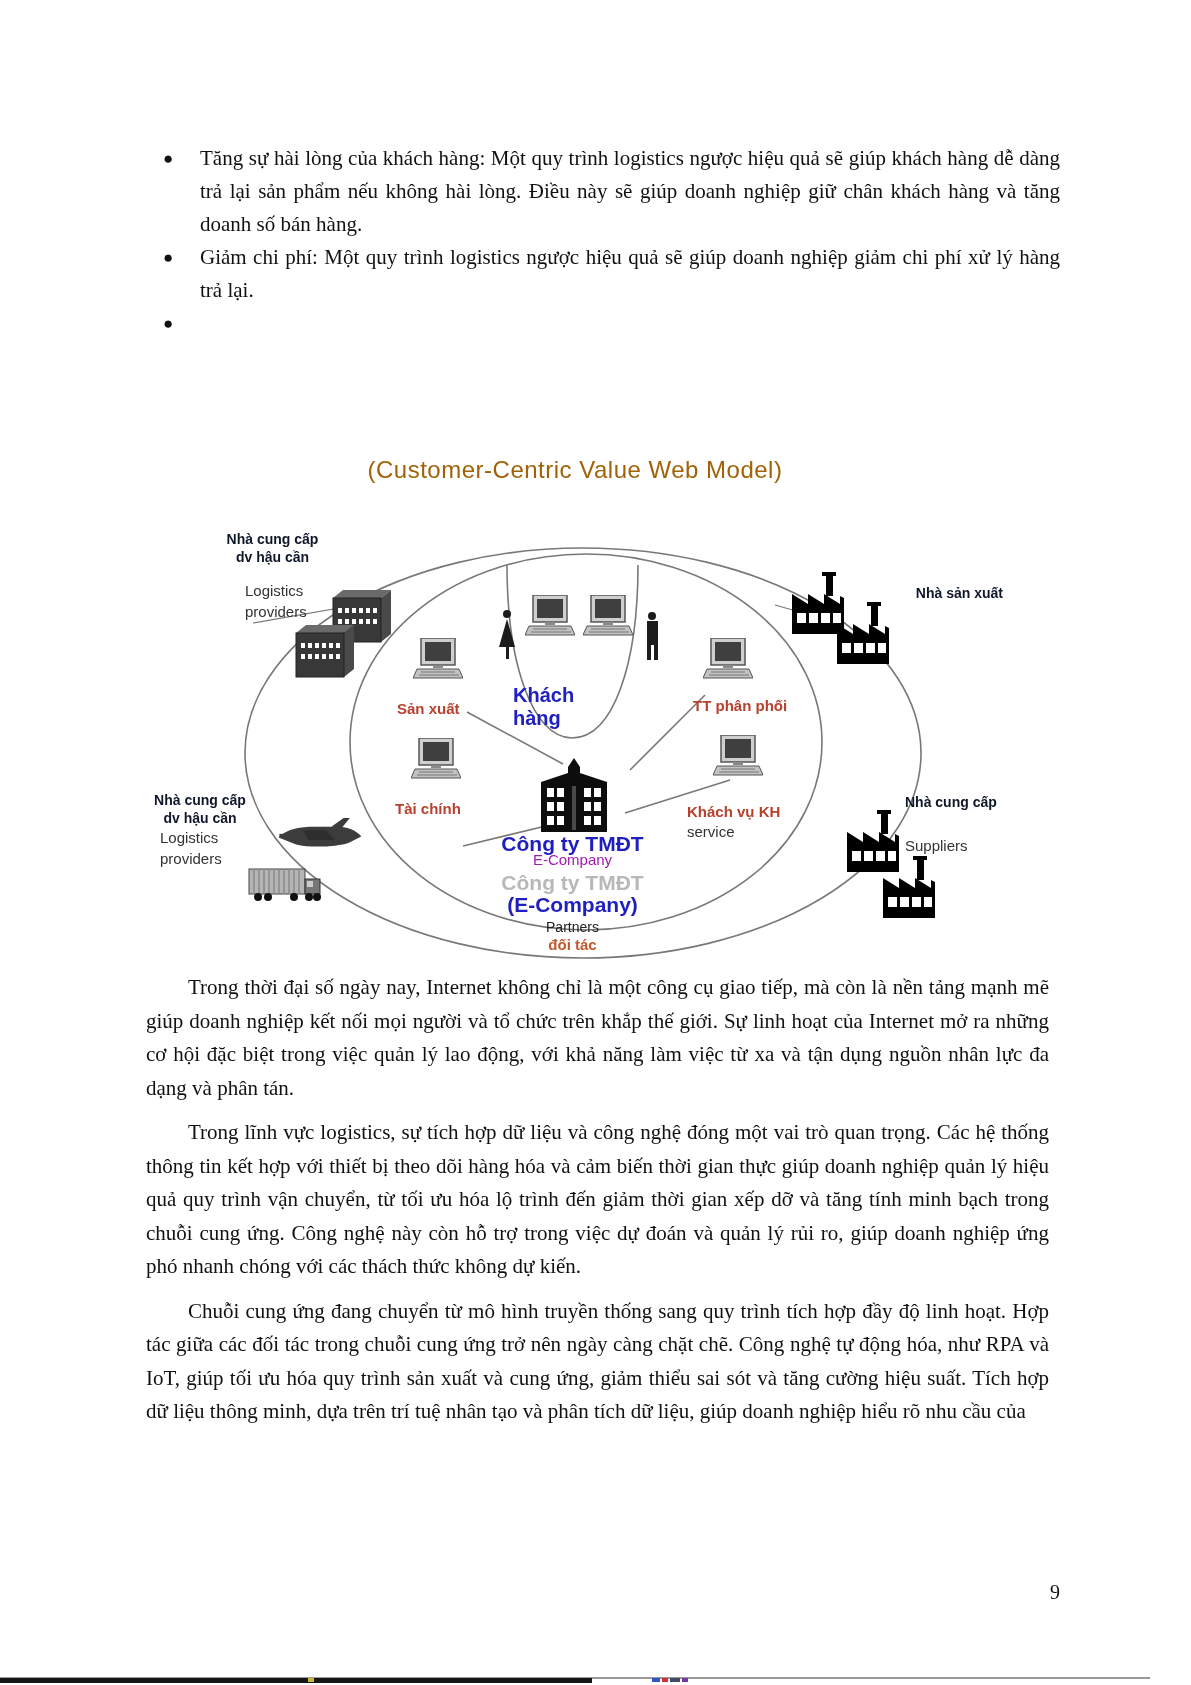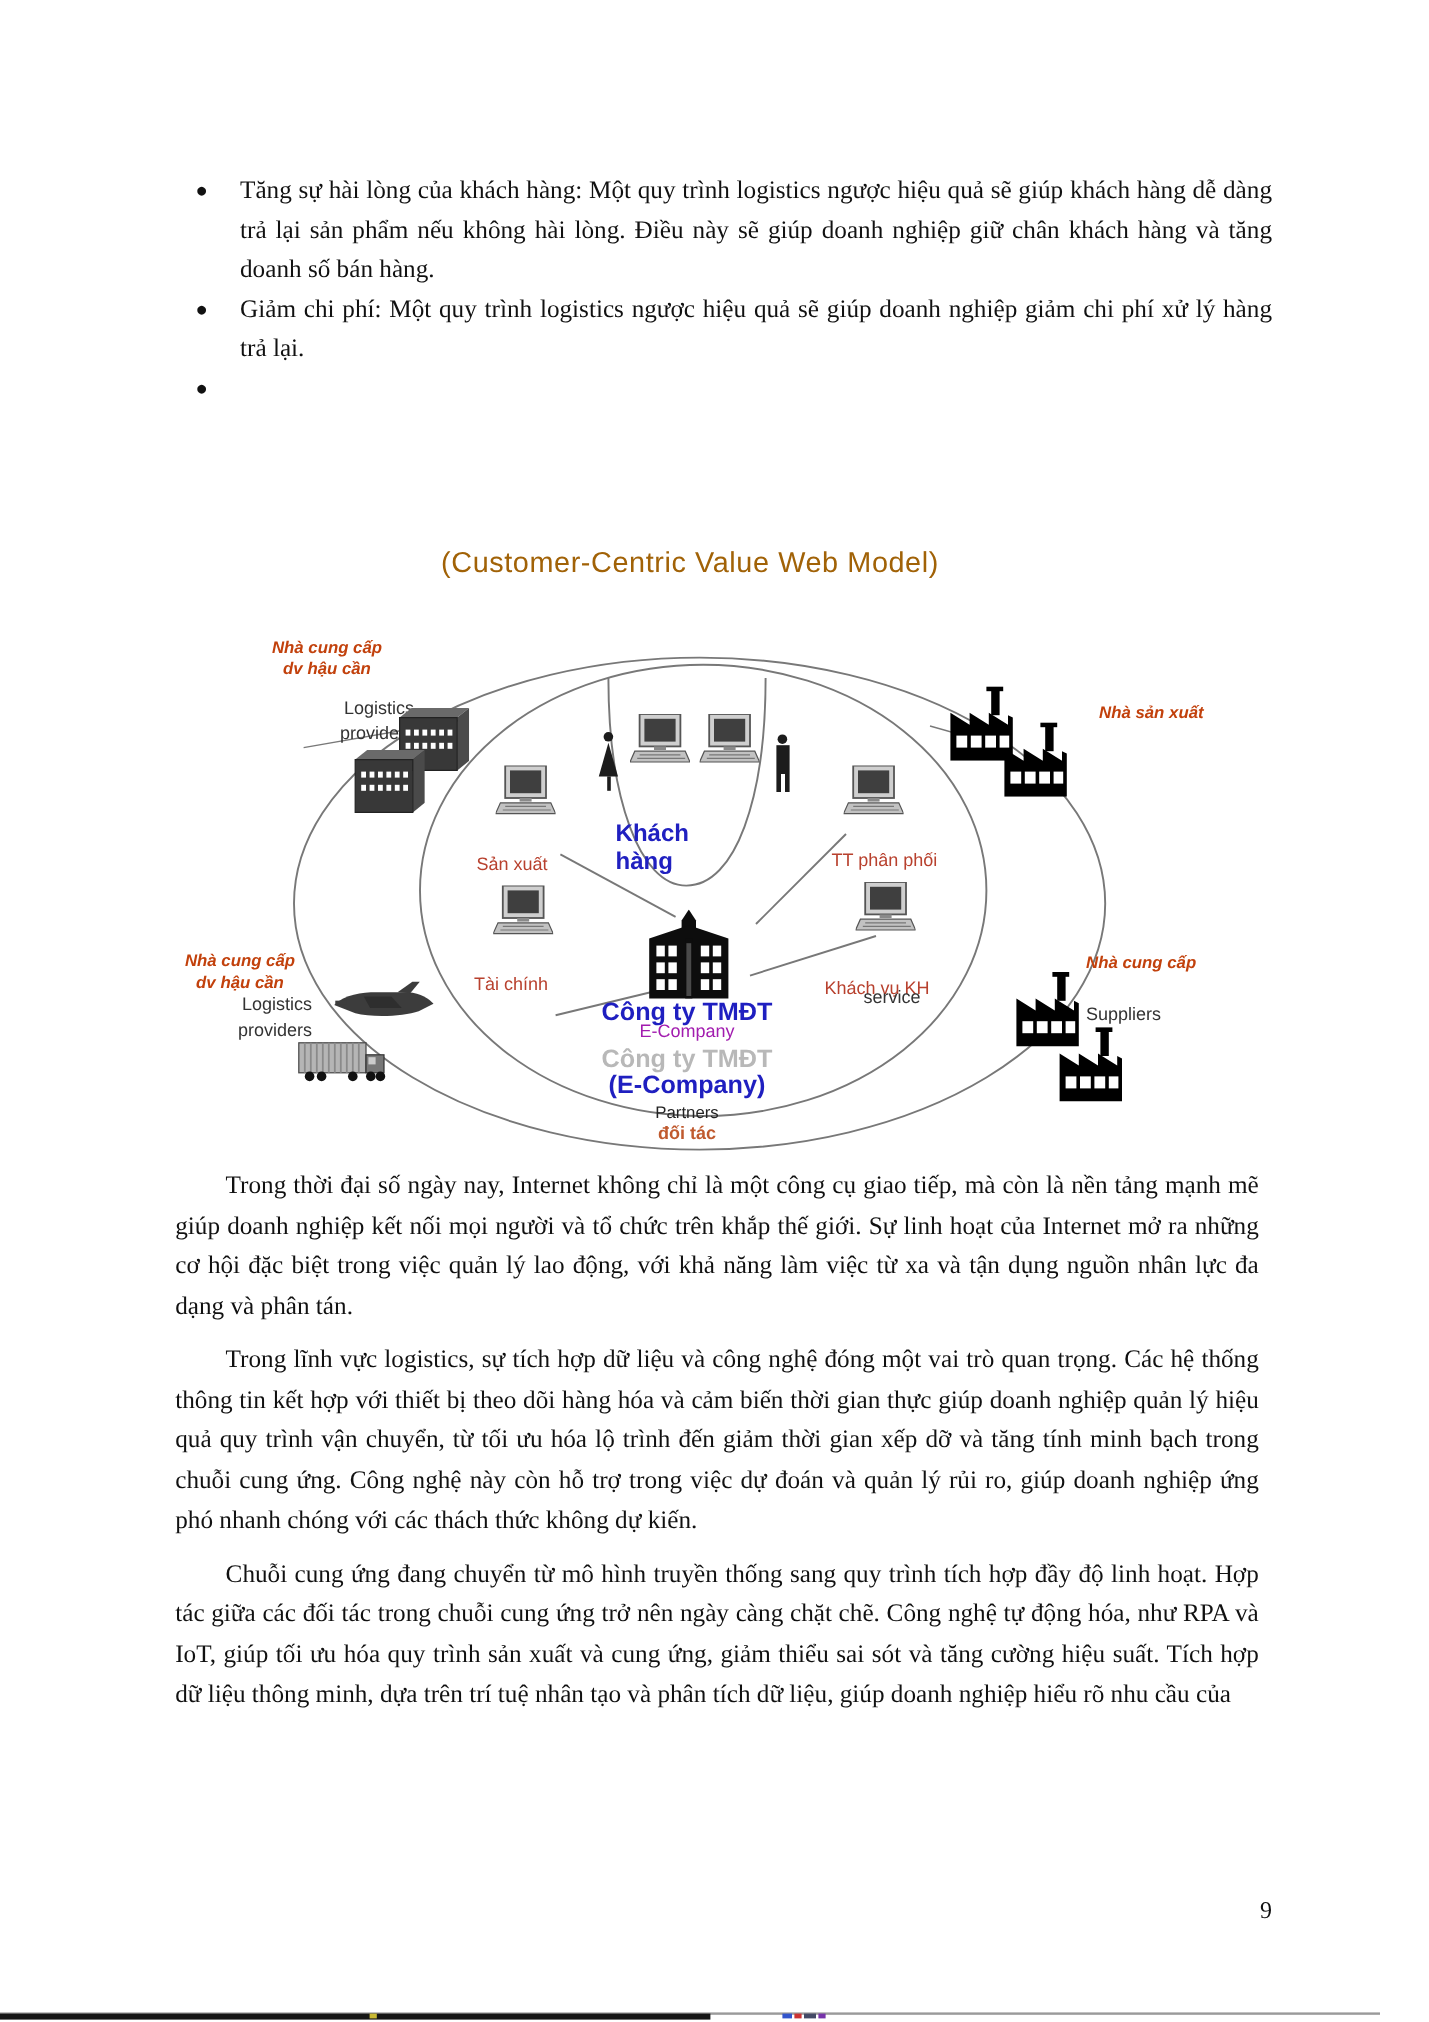--- a/index.html
+++ b/index.html
@@ -28,7 +28,7 @@
   .diagram .arcs{position:absolute;left:0;top:0;}
   .dg-title{position:absolute;left:0;top:6px;width:880px;text-align:center;
     font-size:24px;color:#a16207;letter-spacing:0.5px;}
-  .lbl-red{color:#c2410c;font-weight:bold;font-size:14px;line-height:18px;text-align:center;font-style:italic;}
+  .lbl-red{color:#0f172a;font-weight:bold;font-size:14px;line-height:18px;text-align:center;}
   .lbl-black{color:#333;font-size:15px;line-height:21px;text-align:right;}
   .lbl-node{position:absolute;color:#b8412e;font-weight:normal;font-size:15px;white-space:nowrap;margin-top:12px;}
   .pos{position:absolute;}

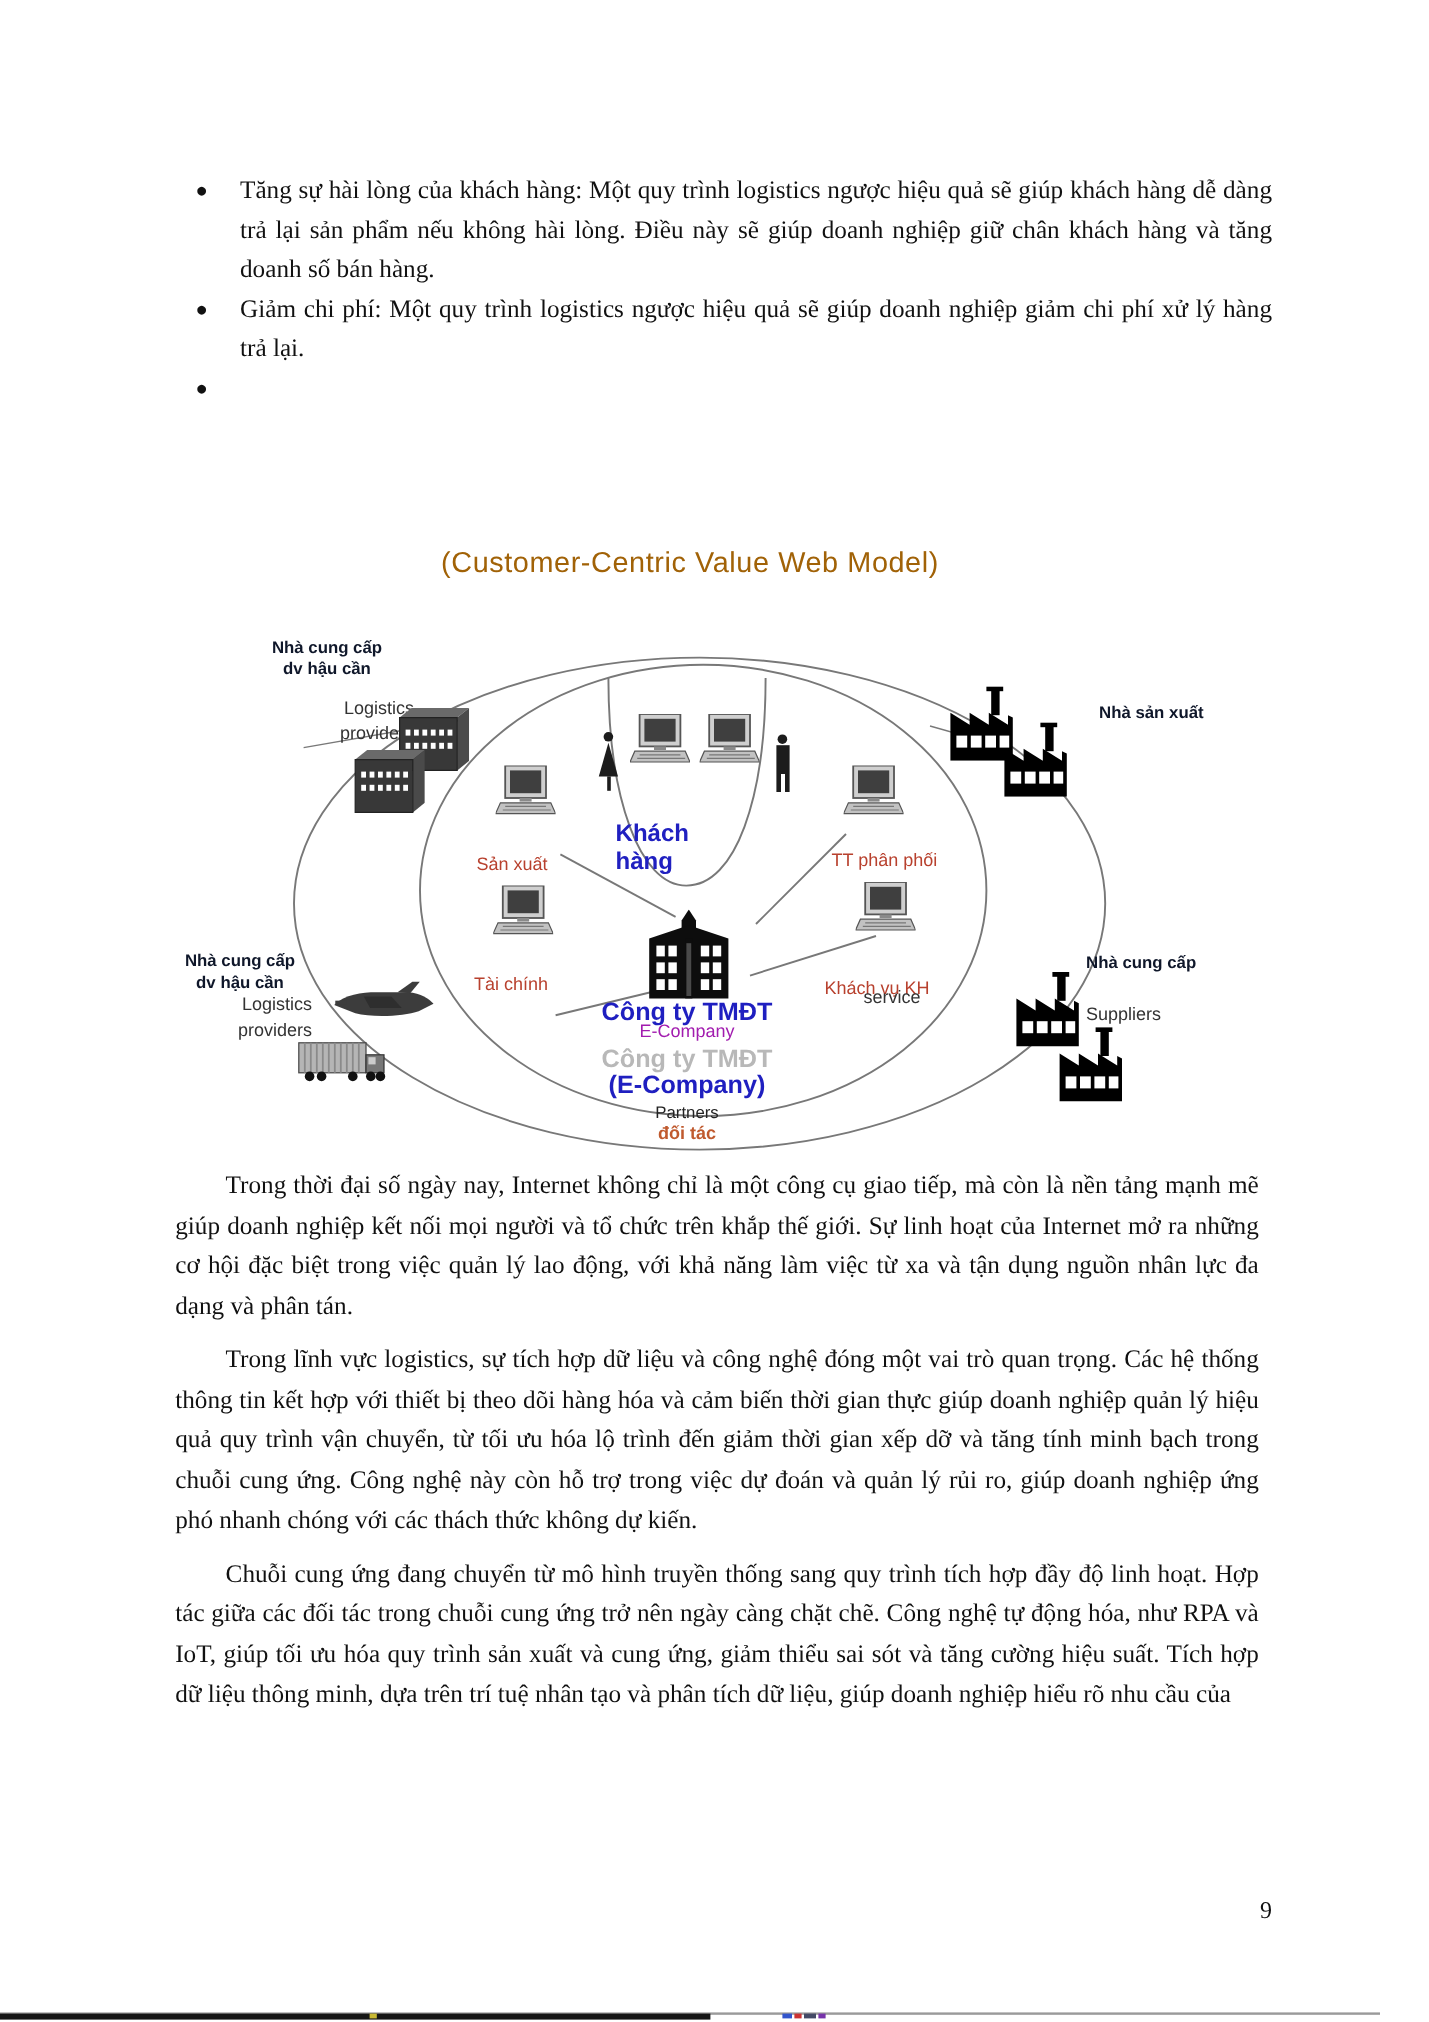--- a/index.html
+++ b/index.html
@@ -29,7 +29,7 @@
   .dg-title{position:absolute;left:0;top:6px;width:880px;text-align:center;
     font-size:24px;color:#a16207;letter-spacing:0.5px;}
   .lbl-red{color:#0f172a;font-weight:bold;font-size:14px;line-height:18px;text-align:center;}
-  .lbl-black{color:#333;font-size:15px;line-height:21px;text-align:right;}
+  .lbl-black{color:#333;font-size:15px;line-height:21px;text-align:left;}
   .lbl-node{position:absolute;color:#b8412e;font-weight:normal;font-size:15px;white-space:nowrap;margin-top:12px;}
   .pos{position:absolute;}
   .khach{color:#2020c0;font-weight:bold;font-size:20px;line-height:23px;}

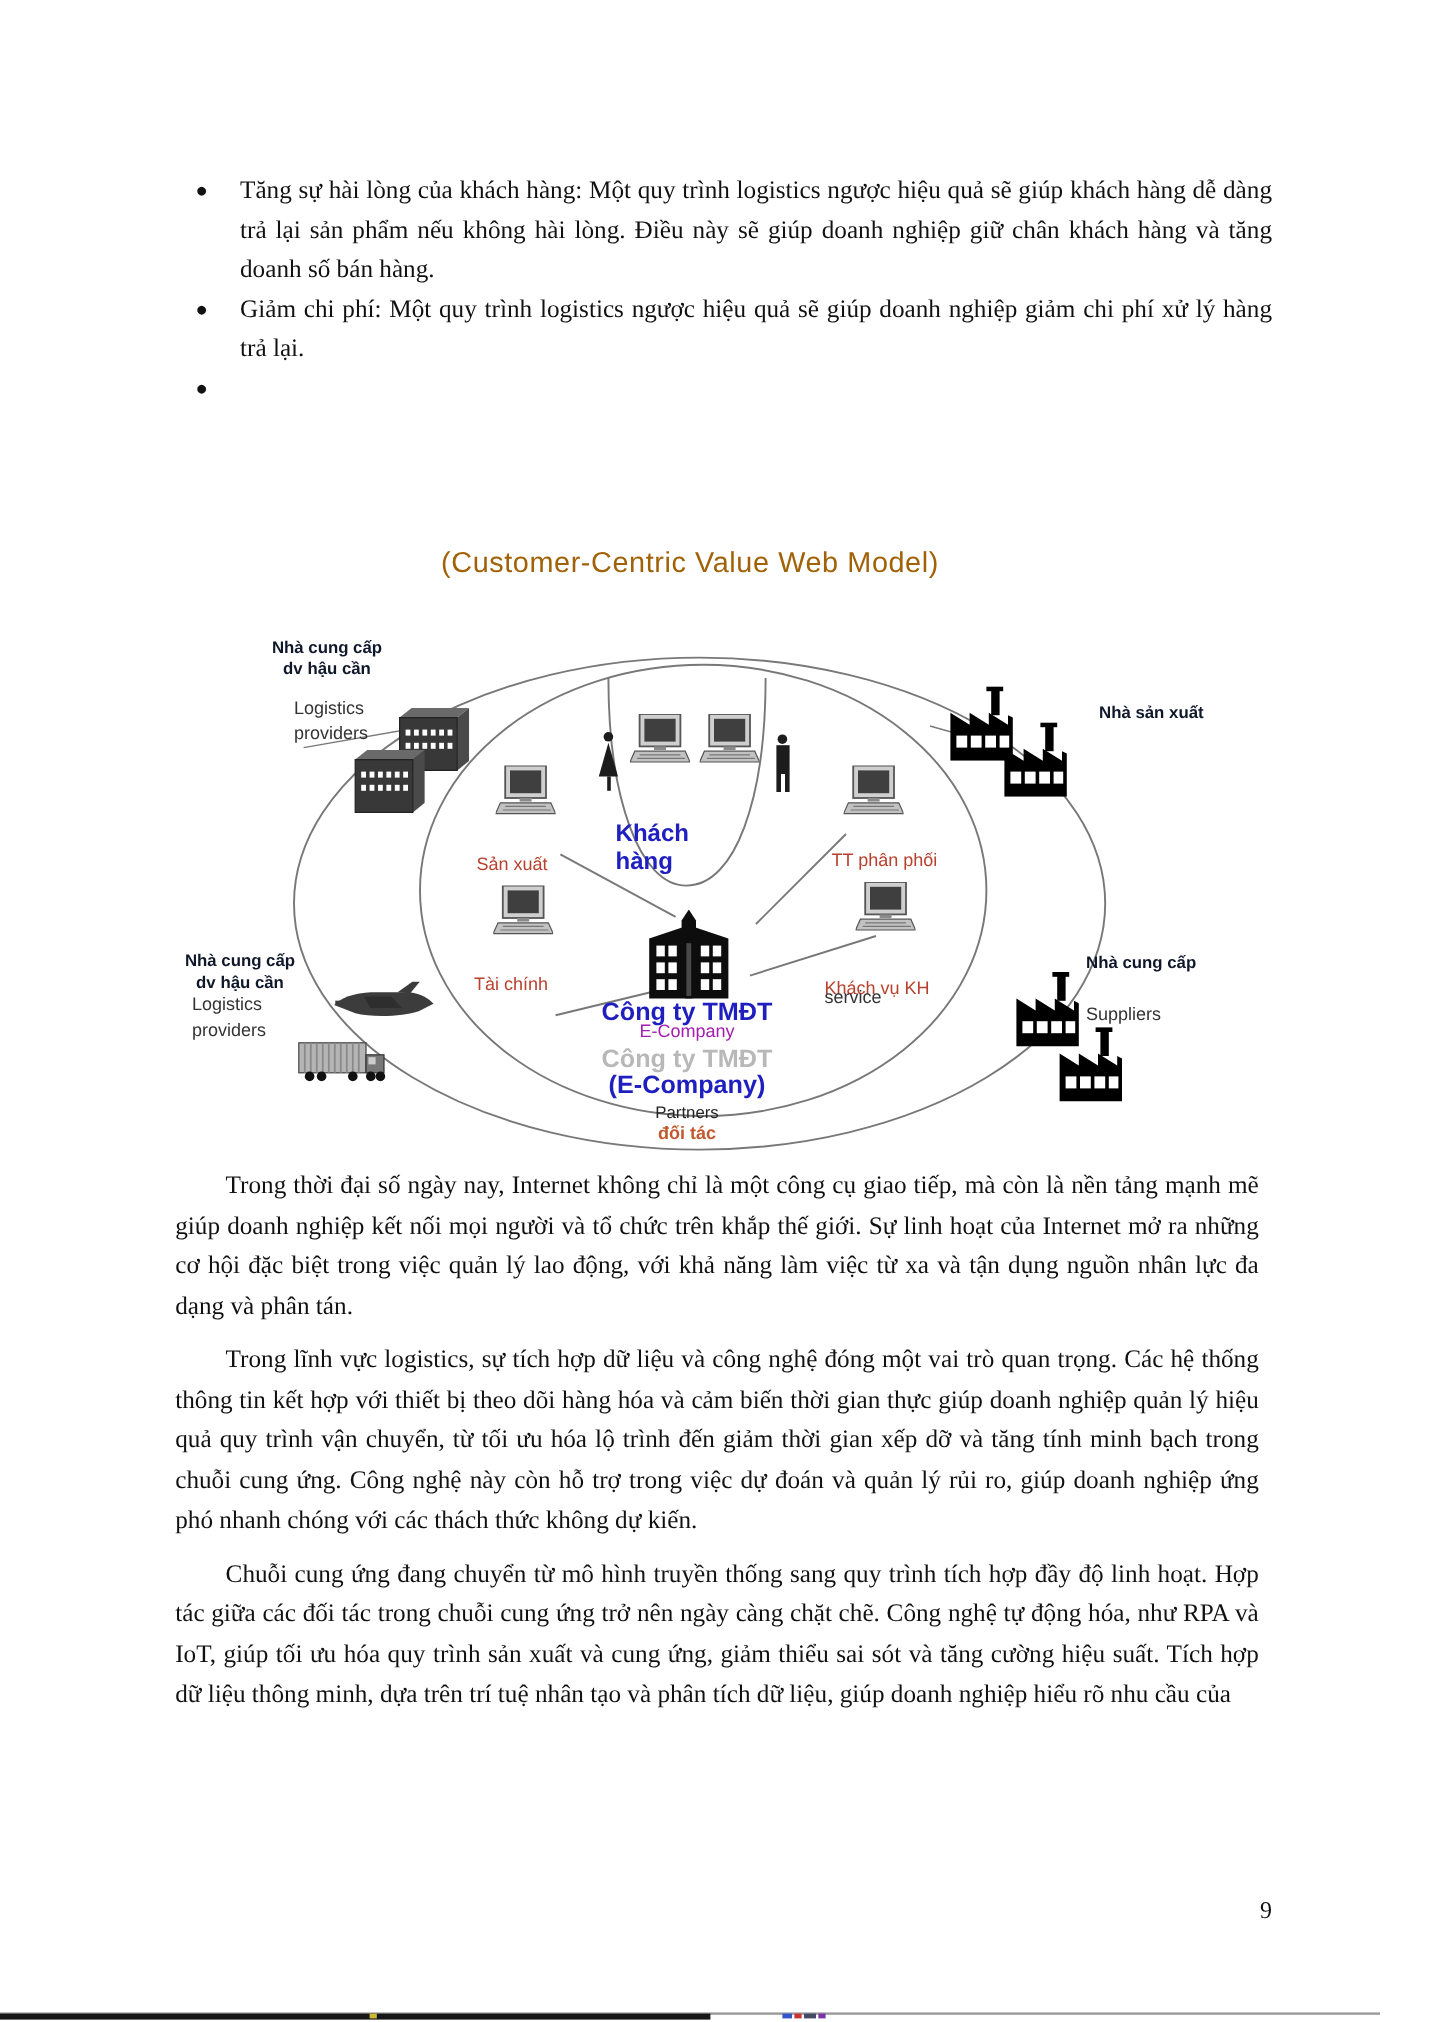--- a/index.html
+++ b/index.html
@@ -30,7 +30,7 @@
     font-size:24px;color:#a16207;letter-spacing:0.5px;}
   .lbl-red{color:#0f172a;font-weight:bold;font-size:14px;line-height:18px;text-align:center;}
   .lbl-black{color:#333;font-size:15px;line-height:21px;text-align:left;}
-  .lbl-node{position:absolute;color:#b8412e;font-weight:normal;font-size:15px;white-space:nowrap;margin-top:12px;}
+  .lbl-node{position:absolute;color:#b8412e;font-weight:bold;font-size:15px;white-space:nowrap;}
   .pos{position:absolute;}
   .khach{color:#2020c0;font-weight:bold;font-size:20px;line-height:23px;}
   .company-block{position:absolute;left:340px;top:383px;width:195px;text-align:center;}

